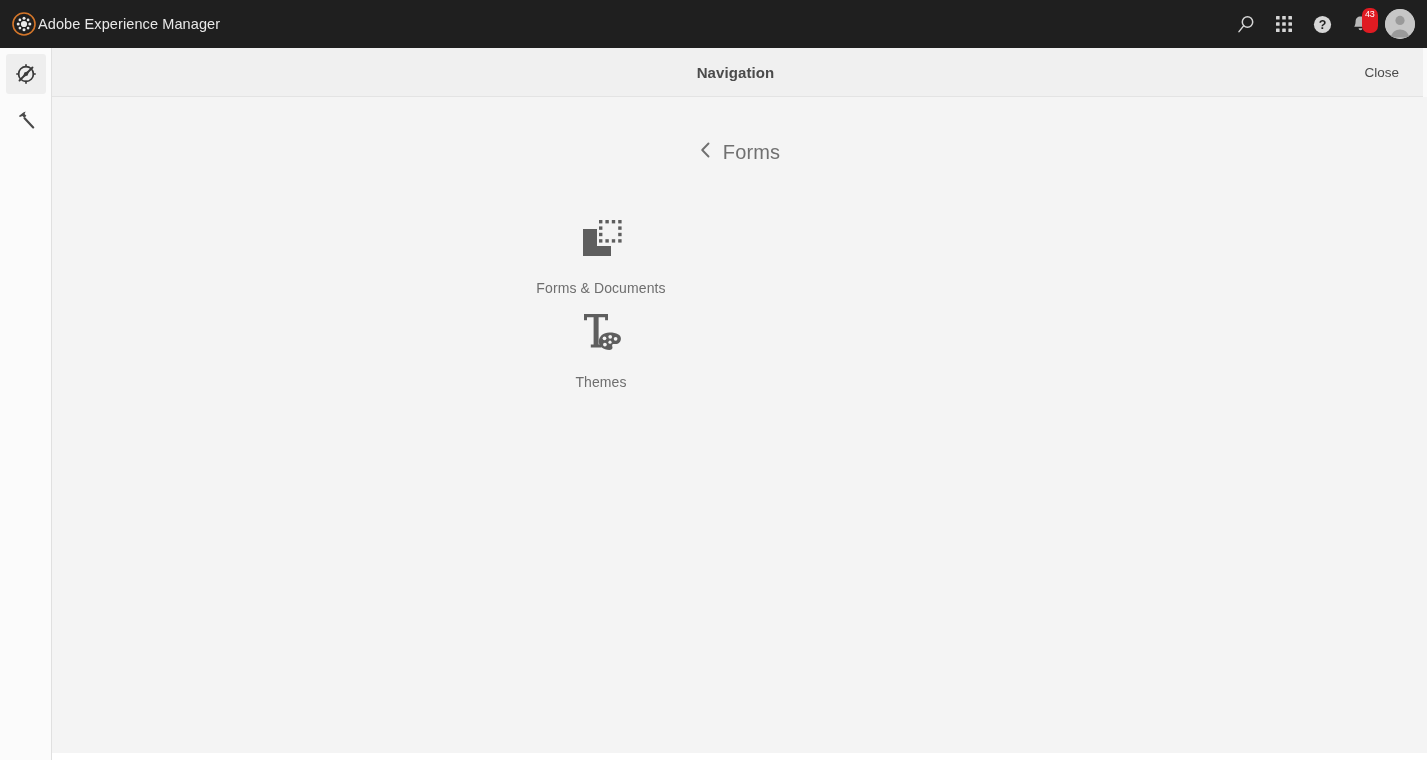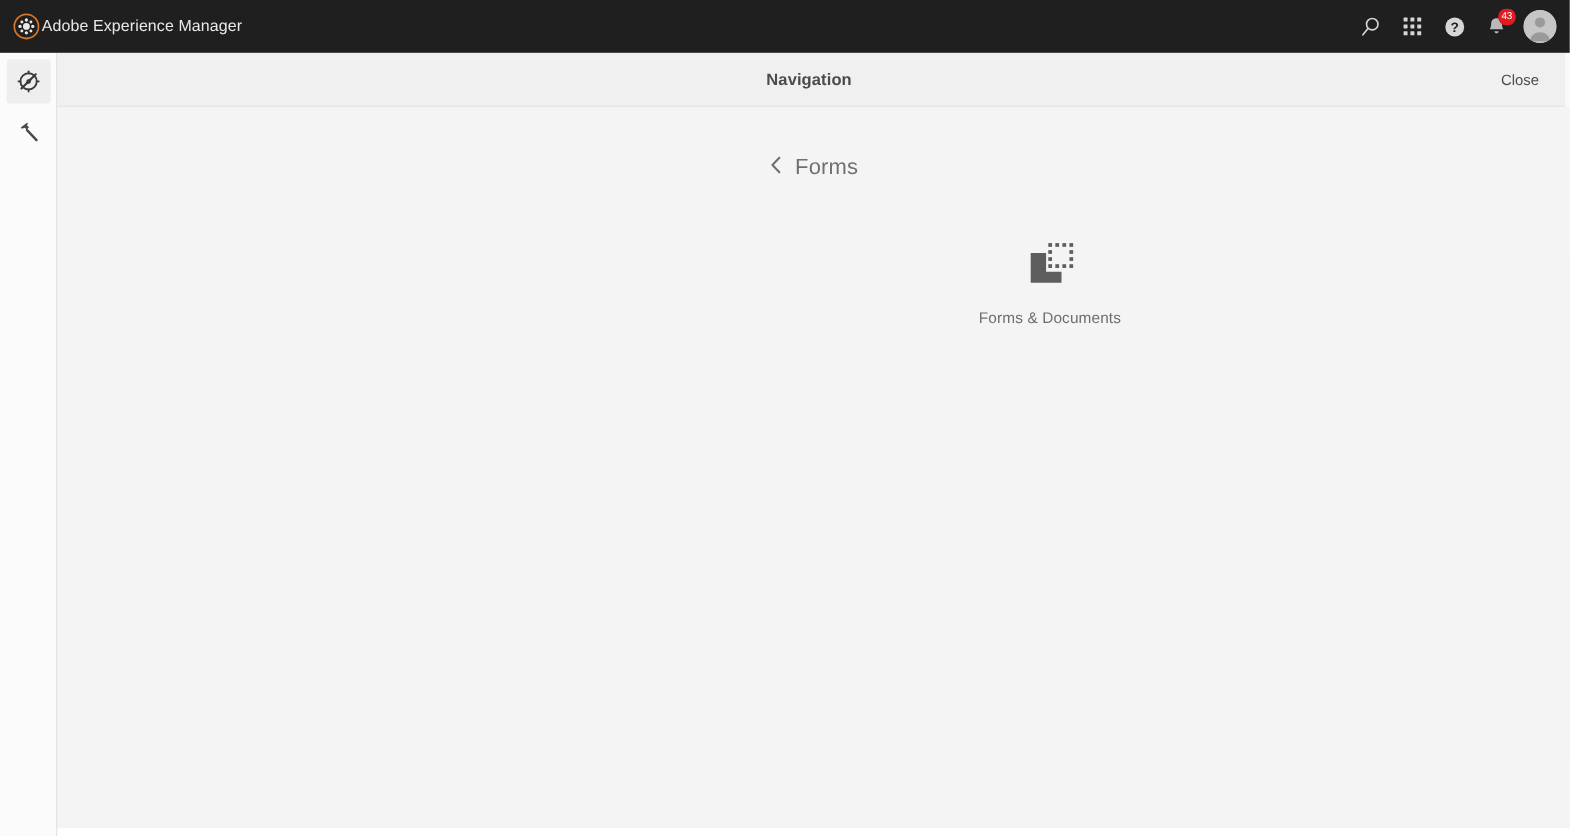--- a/index.html
+++ b/index.html
@@ -75,7 +75,7 @@
     top: 8px;
     left: 21px;
     min-width: 15px;
-    height: 15px;
+    height: 25px;
     padding: 0 3px;
     border-radius: 7px;
     background: #e01b22;

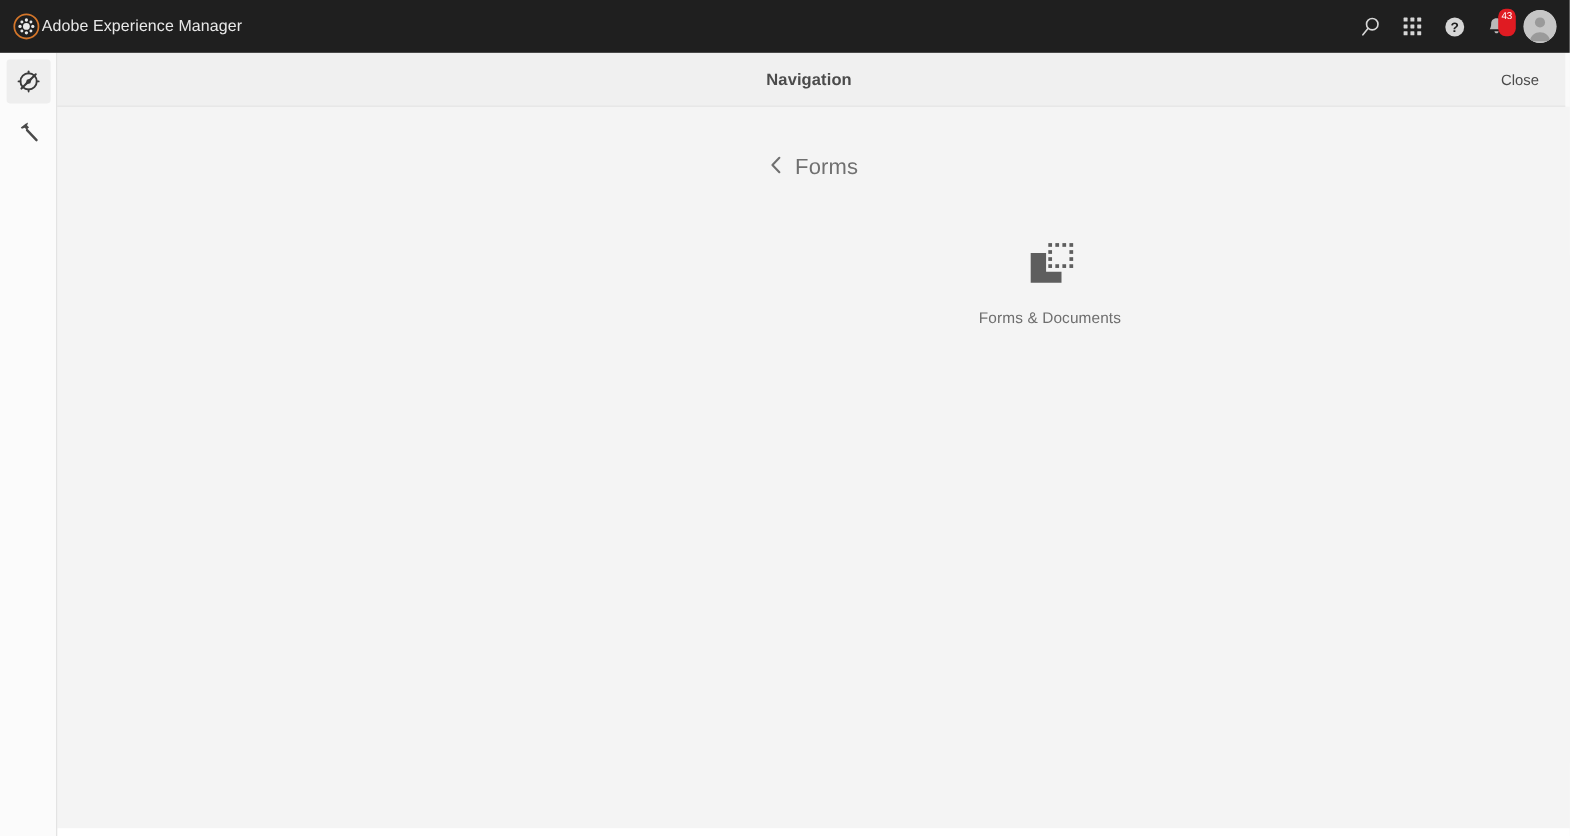--- a/index.html
+++ b/index.html
@@ -207,6 +207,7 @@
     gap: 0px;
     margin-top: 38px;
     padding-left: 430px;
+    flex-direction: column;
   }
 
   .tile {

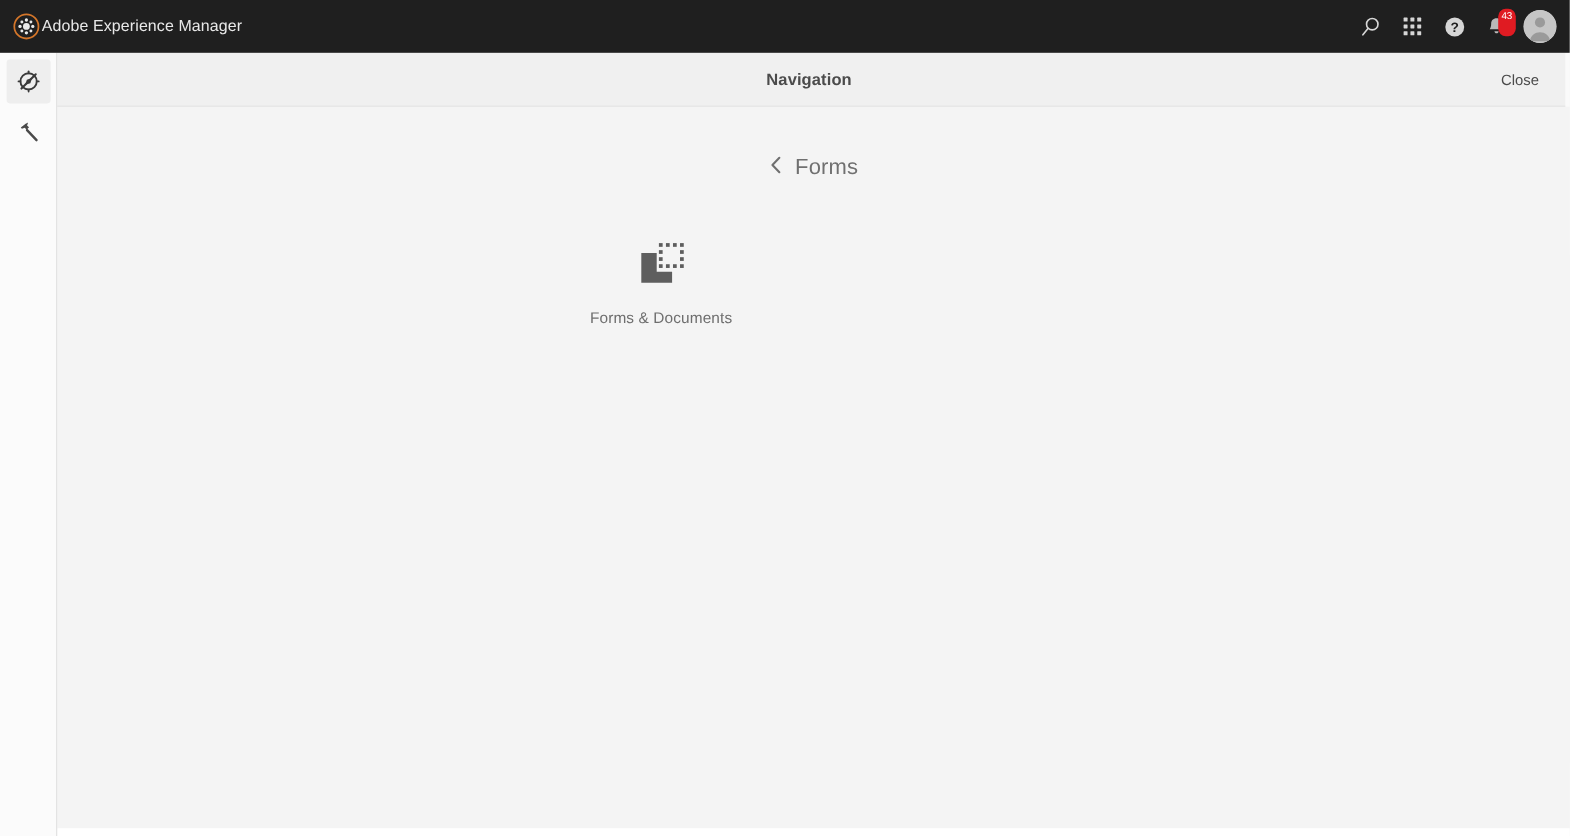--- a/index.html
+++ b/index.html
@@ -389,6 +389,22 @@
       <span class="tile-label">Forms &amp; Documents</span>
     </div>
 
+    <div class="tile">
+      <span class="tile-icon">
+        <svg width="52" height="52" viewBox="0 0 52 52" xmlns="http://www.w3.org/2000/svg">
+          <path d="M9 8 H33 V14.2 H30.1 V11.2 H23.6 V38.5 H26.4 V41.6 H15.8 V38.5 H18.6 V11.2 H12 V14.2 H9 Z" fill="#5e5e5e"></path>
+          <path d="M34.4 26.5c-6.0 0-10.6 3.9-10.6 9.0 0 5.0 4.6 8.4 10.6 8.4 2.1 0 3.1-1.1 3.1-2.4 0-0.8-0.4-1.3-0.4-2.0 0-0.8 0.6-1.4 1.5-1.4h1.9c3.2 0 5.4-2.3 5.4-5.7 0-3.4-4.0-5.9-11.5-5.9z" fill="#5e5e5e"></path>
+          <g fill="#f4f4f4">
+            <circle cx="29.5" cy="32.3" r="1.85"></circle>
+            <circle cx="35.2" cy="30.8" r="1.85"></circle>
+            <circle cx="40.6" cy="32.8" r="1.85"></circle>
+            <circle cx="29.9" cy="38.6" r="1.85"></circle>
+            <circle cx="35.0" cy="36.2" r="1.6"></circle>
+          </g>
+        </svg>
+      </span>
+      <span class="tile-label">Themes</span>
+    </div>
 
   </div>
 </div>

